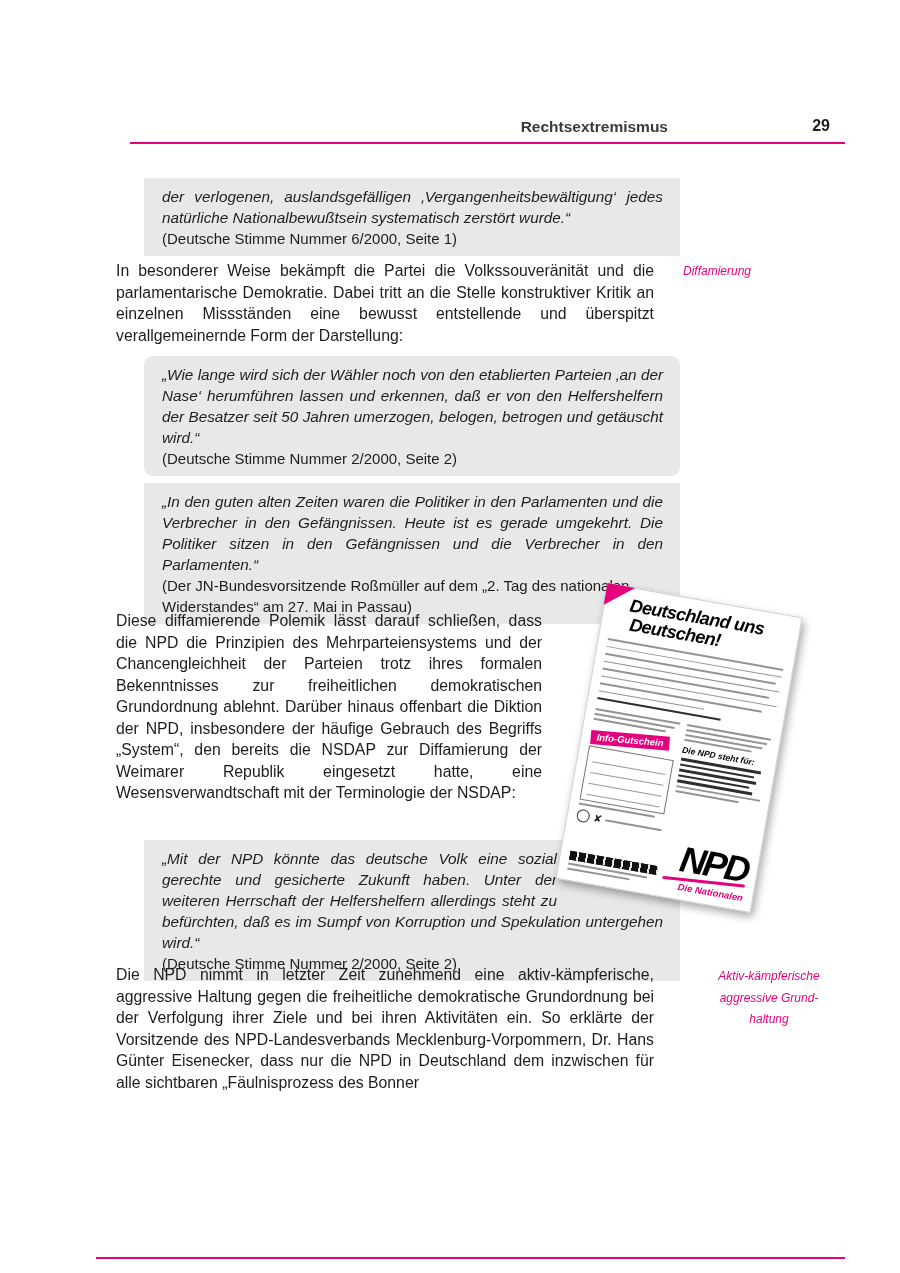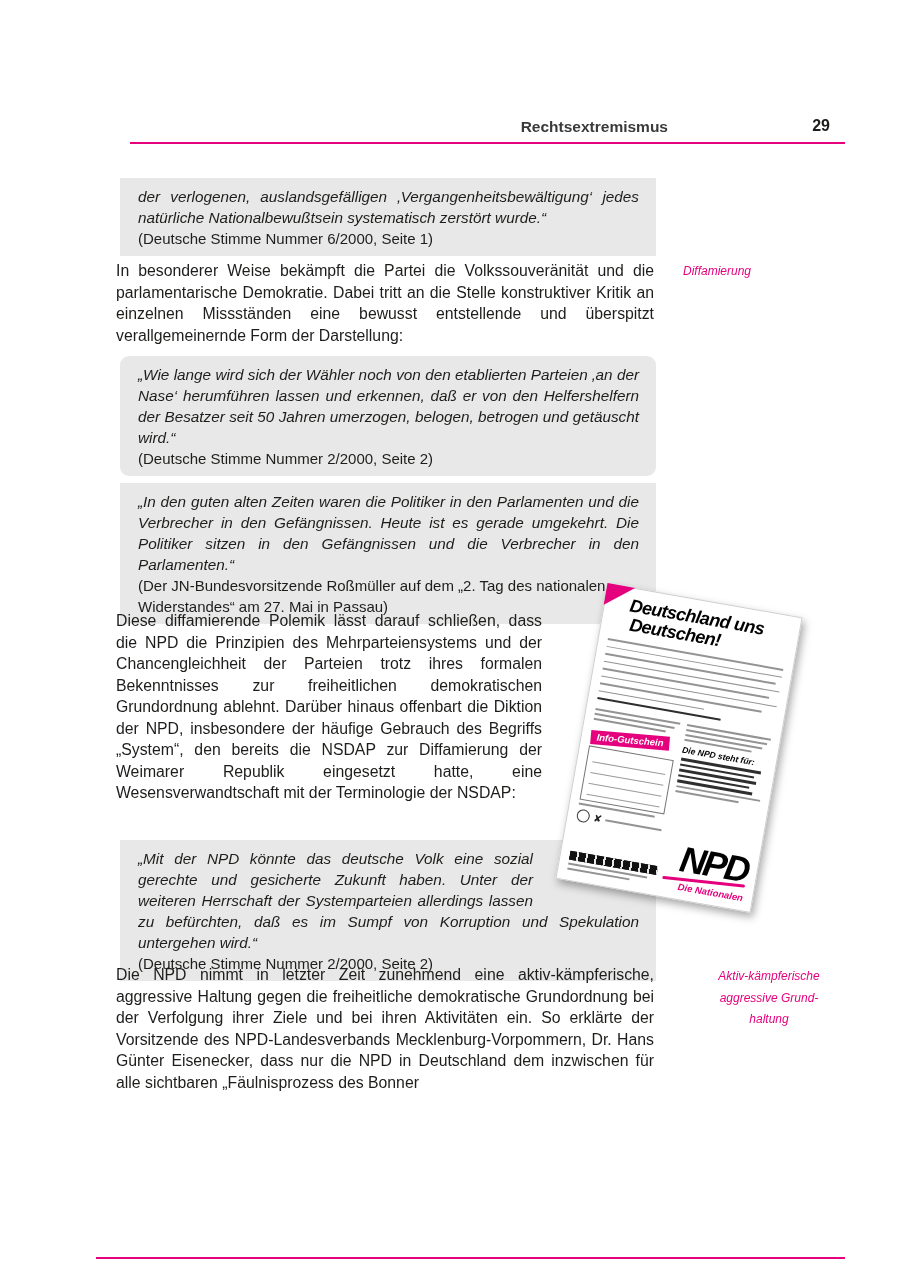--- a/index.html
+++ b/index.html
@@ -25,7 +25,7 @@
 
   
   .quote-block {
-    position:absolute; left:120px; width:536px;
+    position:absolute; left:144px; width:536px;
     background:#e8e8e8; padding:8px 17px 7px 18px;
   }
   .quote-text {

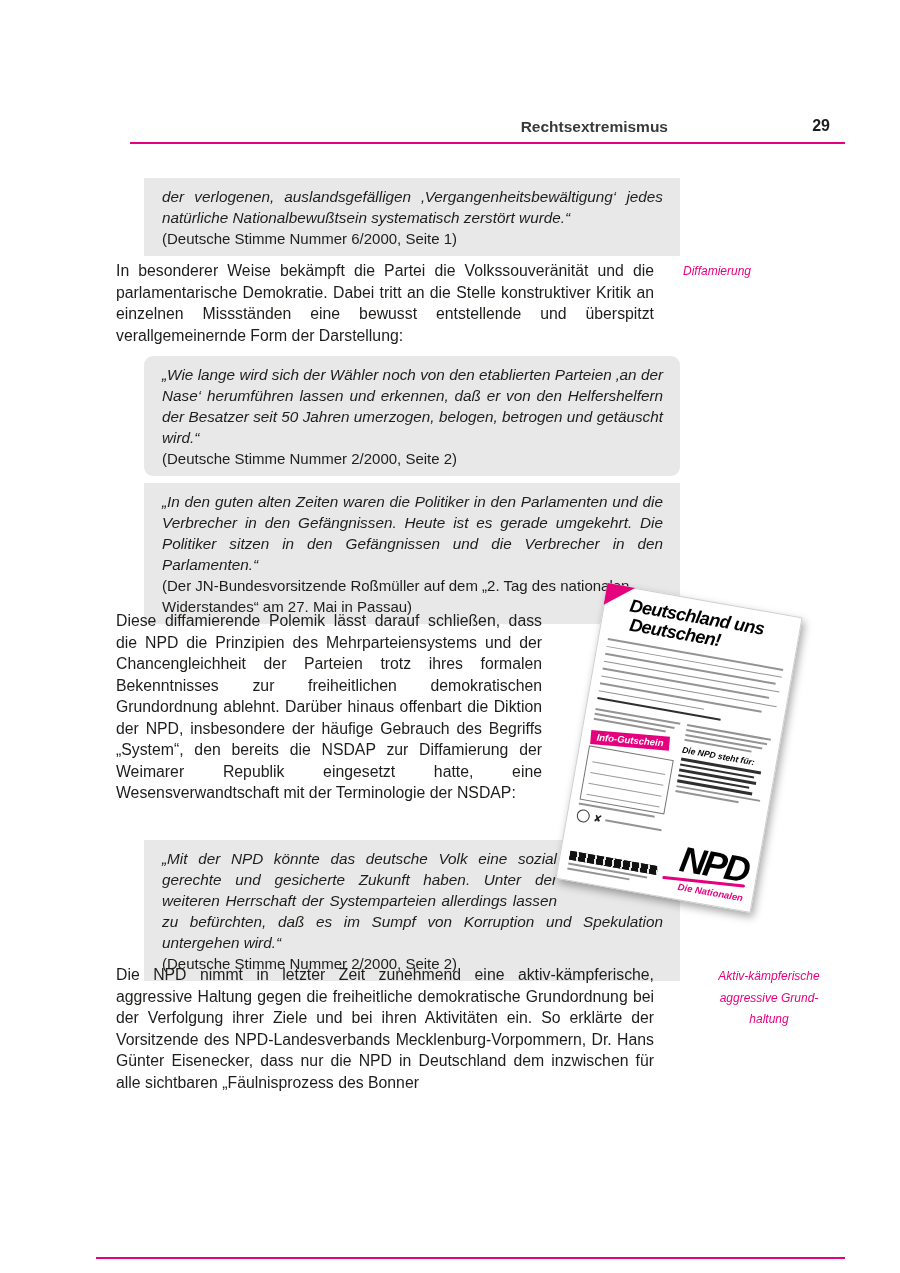--- a/index.html
+++ b/index.html
@@ -143,7 +143,7 @@
 
   <div class="quote-block qb-4">
     <div class="wrap-shim"></div>
-    <p class="quote-text">„Mit der NPD könnte das deutsche Volk eine sozial gerechte und gesicherte Zukunft haben. Unter der weiteren Herrschaft der Systemparteien allerdings lassen zu befürchten, daß es im Sumpf von Korruption und Spekulation untergehen wird.“</p>
+    <p class="quote-text">„Mit der NPD könnte das deutsche Volk eine sozial gerechte und gesicherte Zukunft haben. Unter der weiteren Herrschaft der Helfershelfern allerdings steht zu befürchten, daß es im Sumpf von Korruption und Spekulation untergehen wird.“</p>
     <p class="quote-cite">(Deutsche Stimme Nummer 2/2000, Seite 2)</p>
   </div>
 

